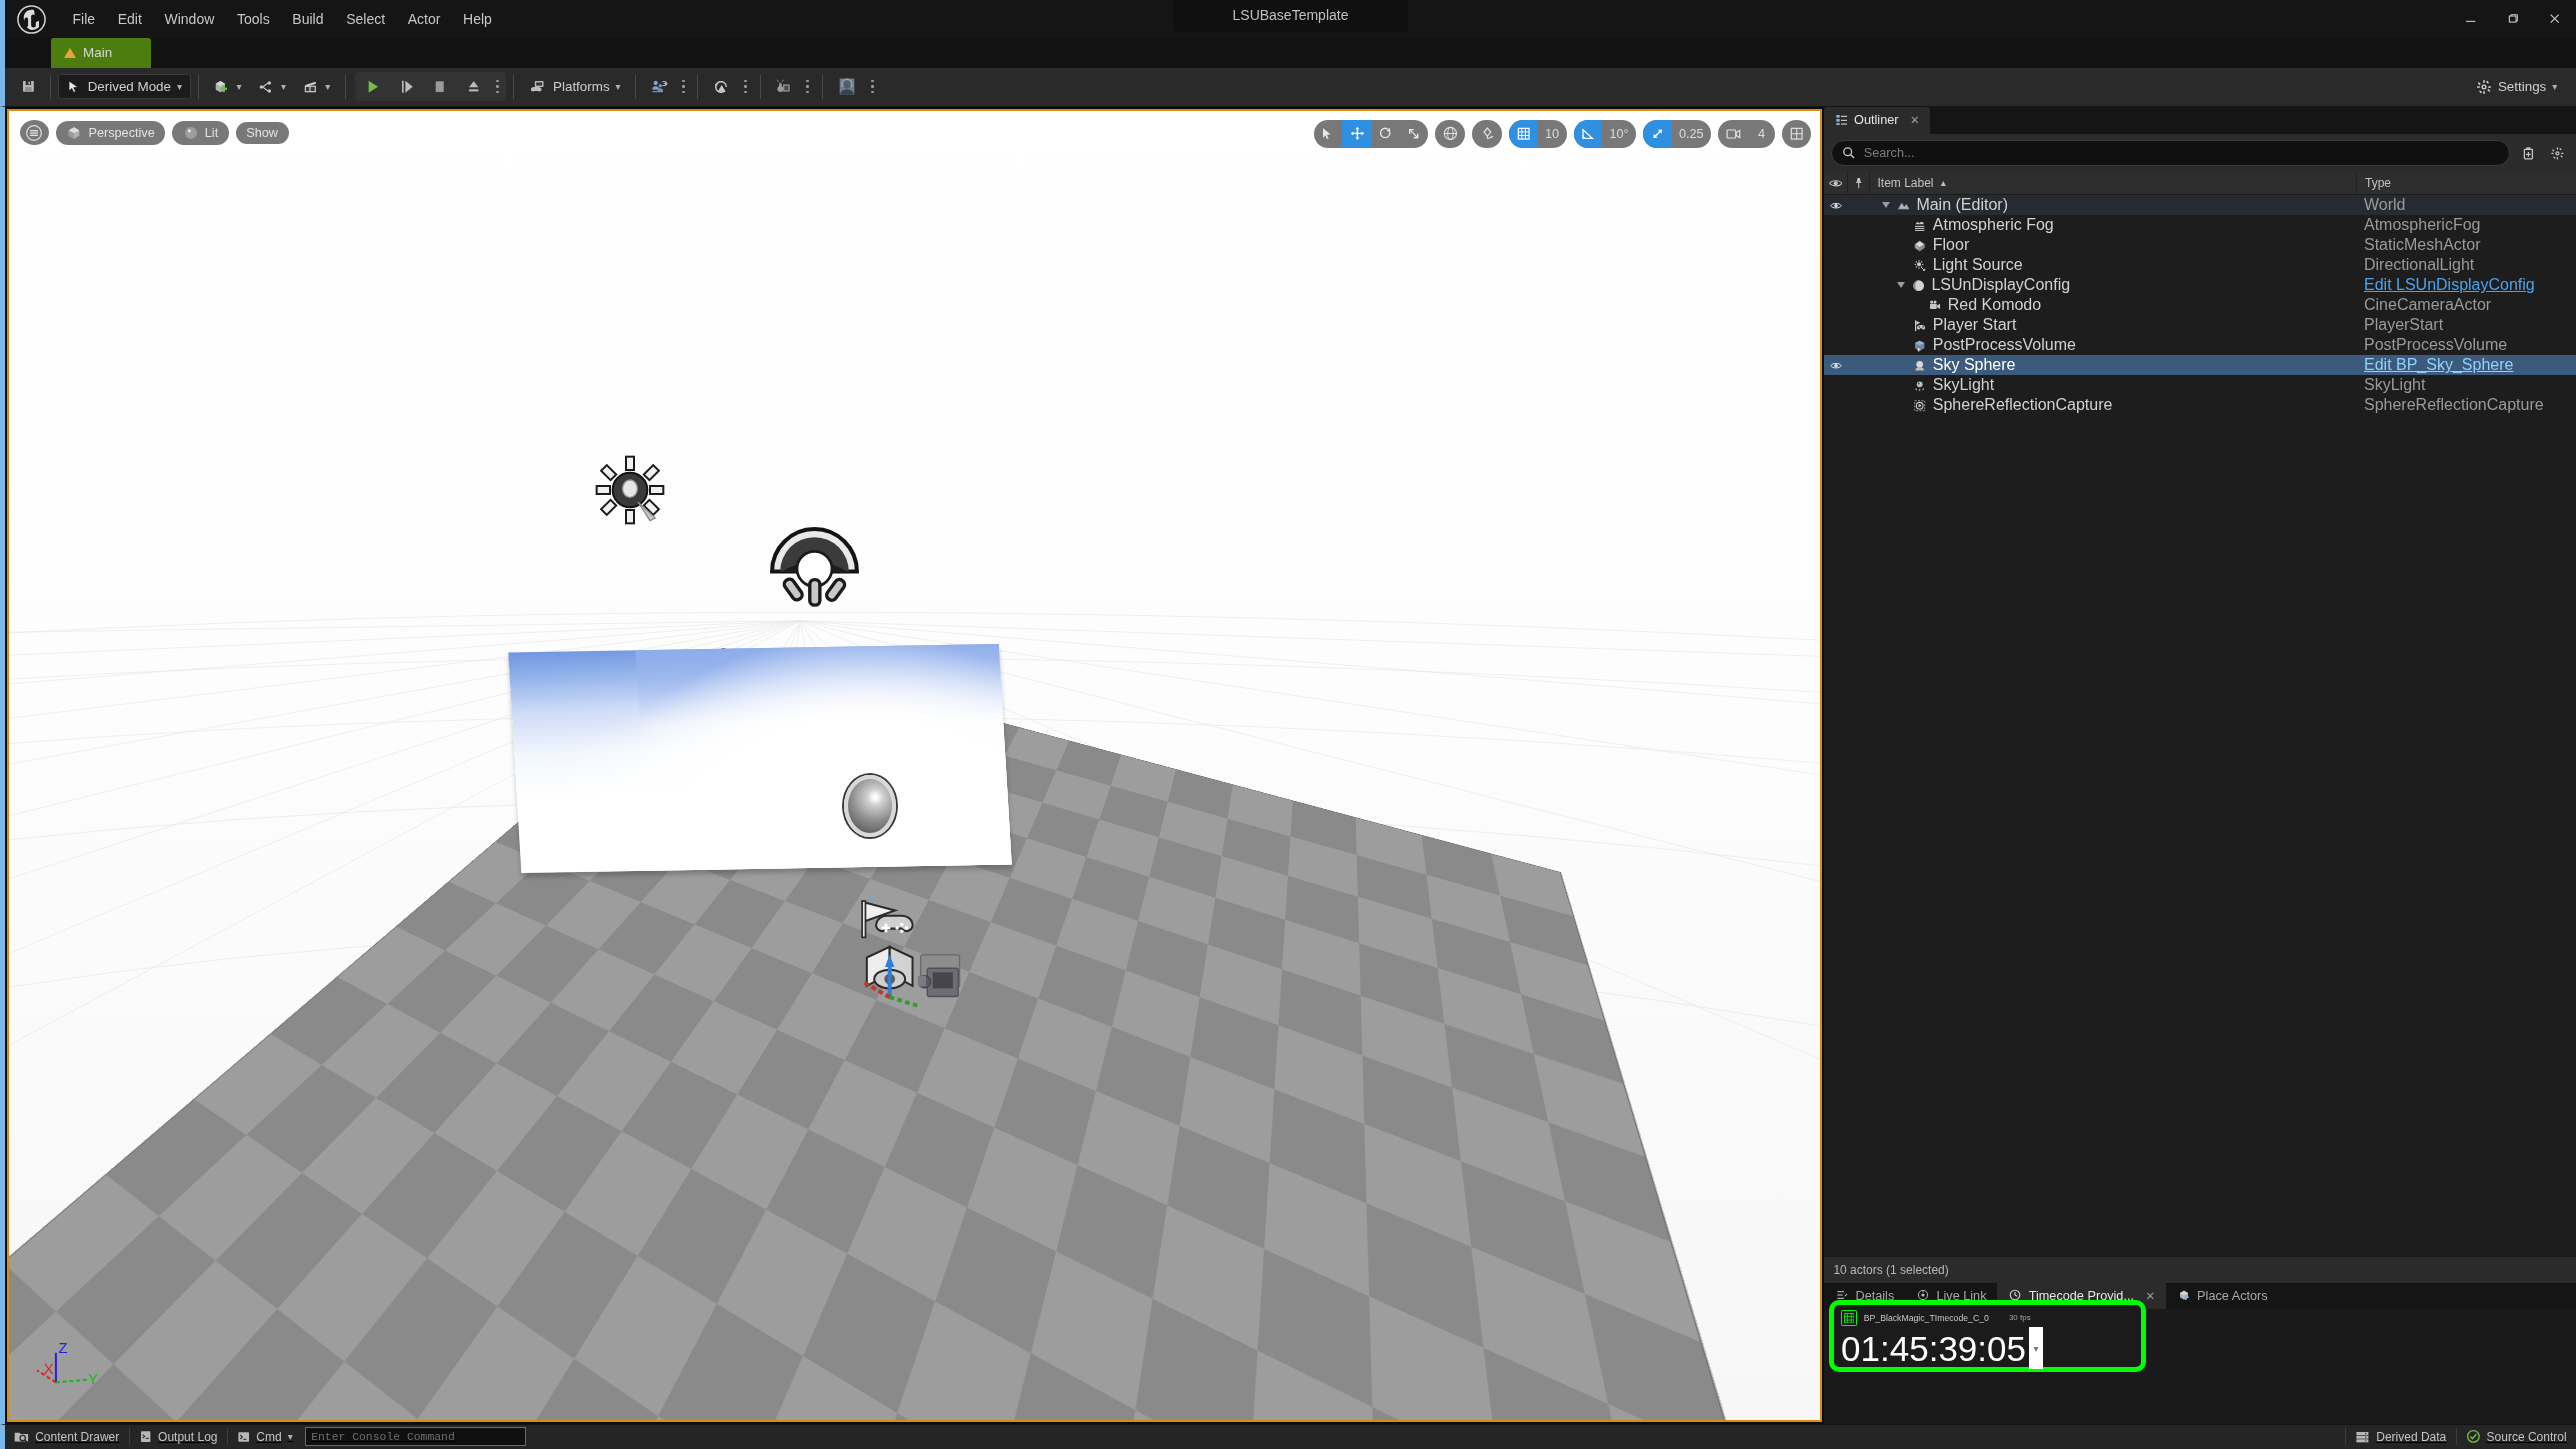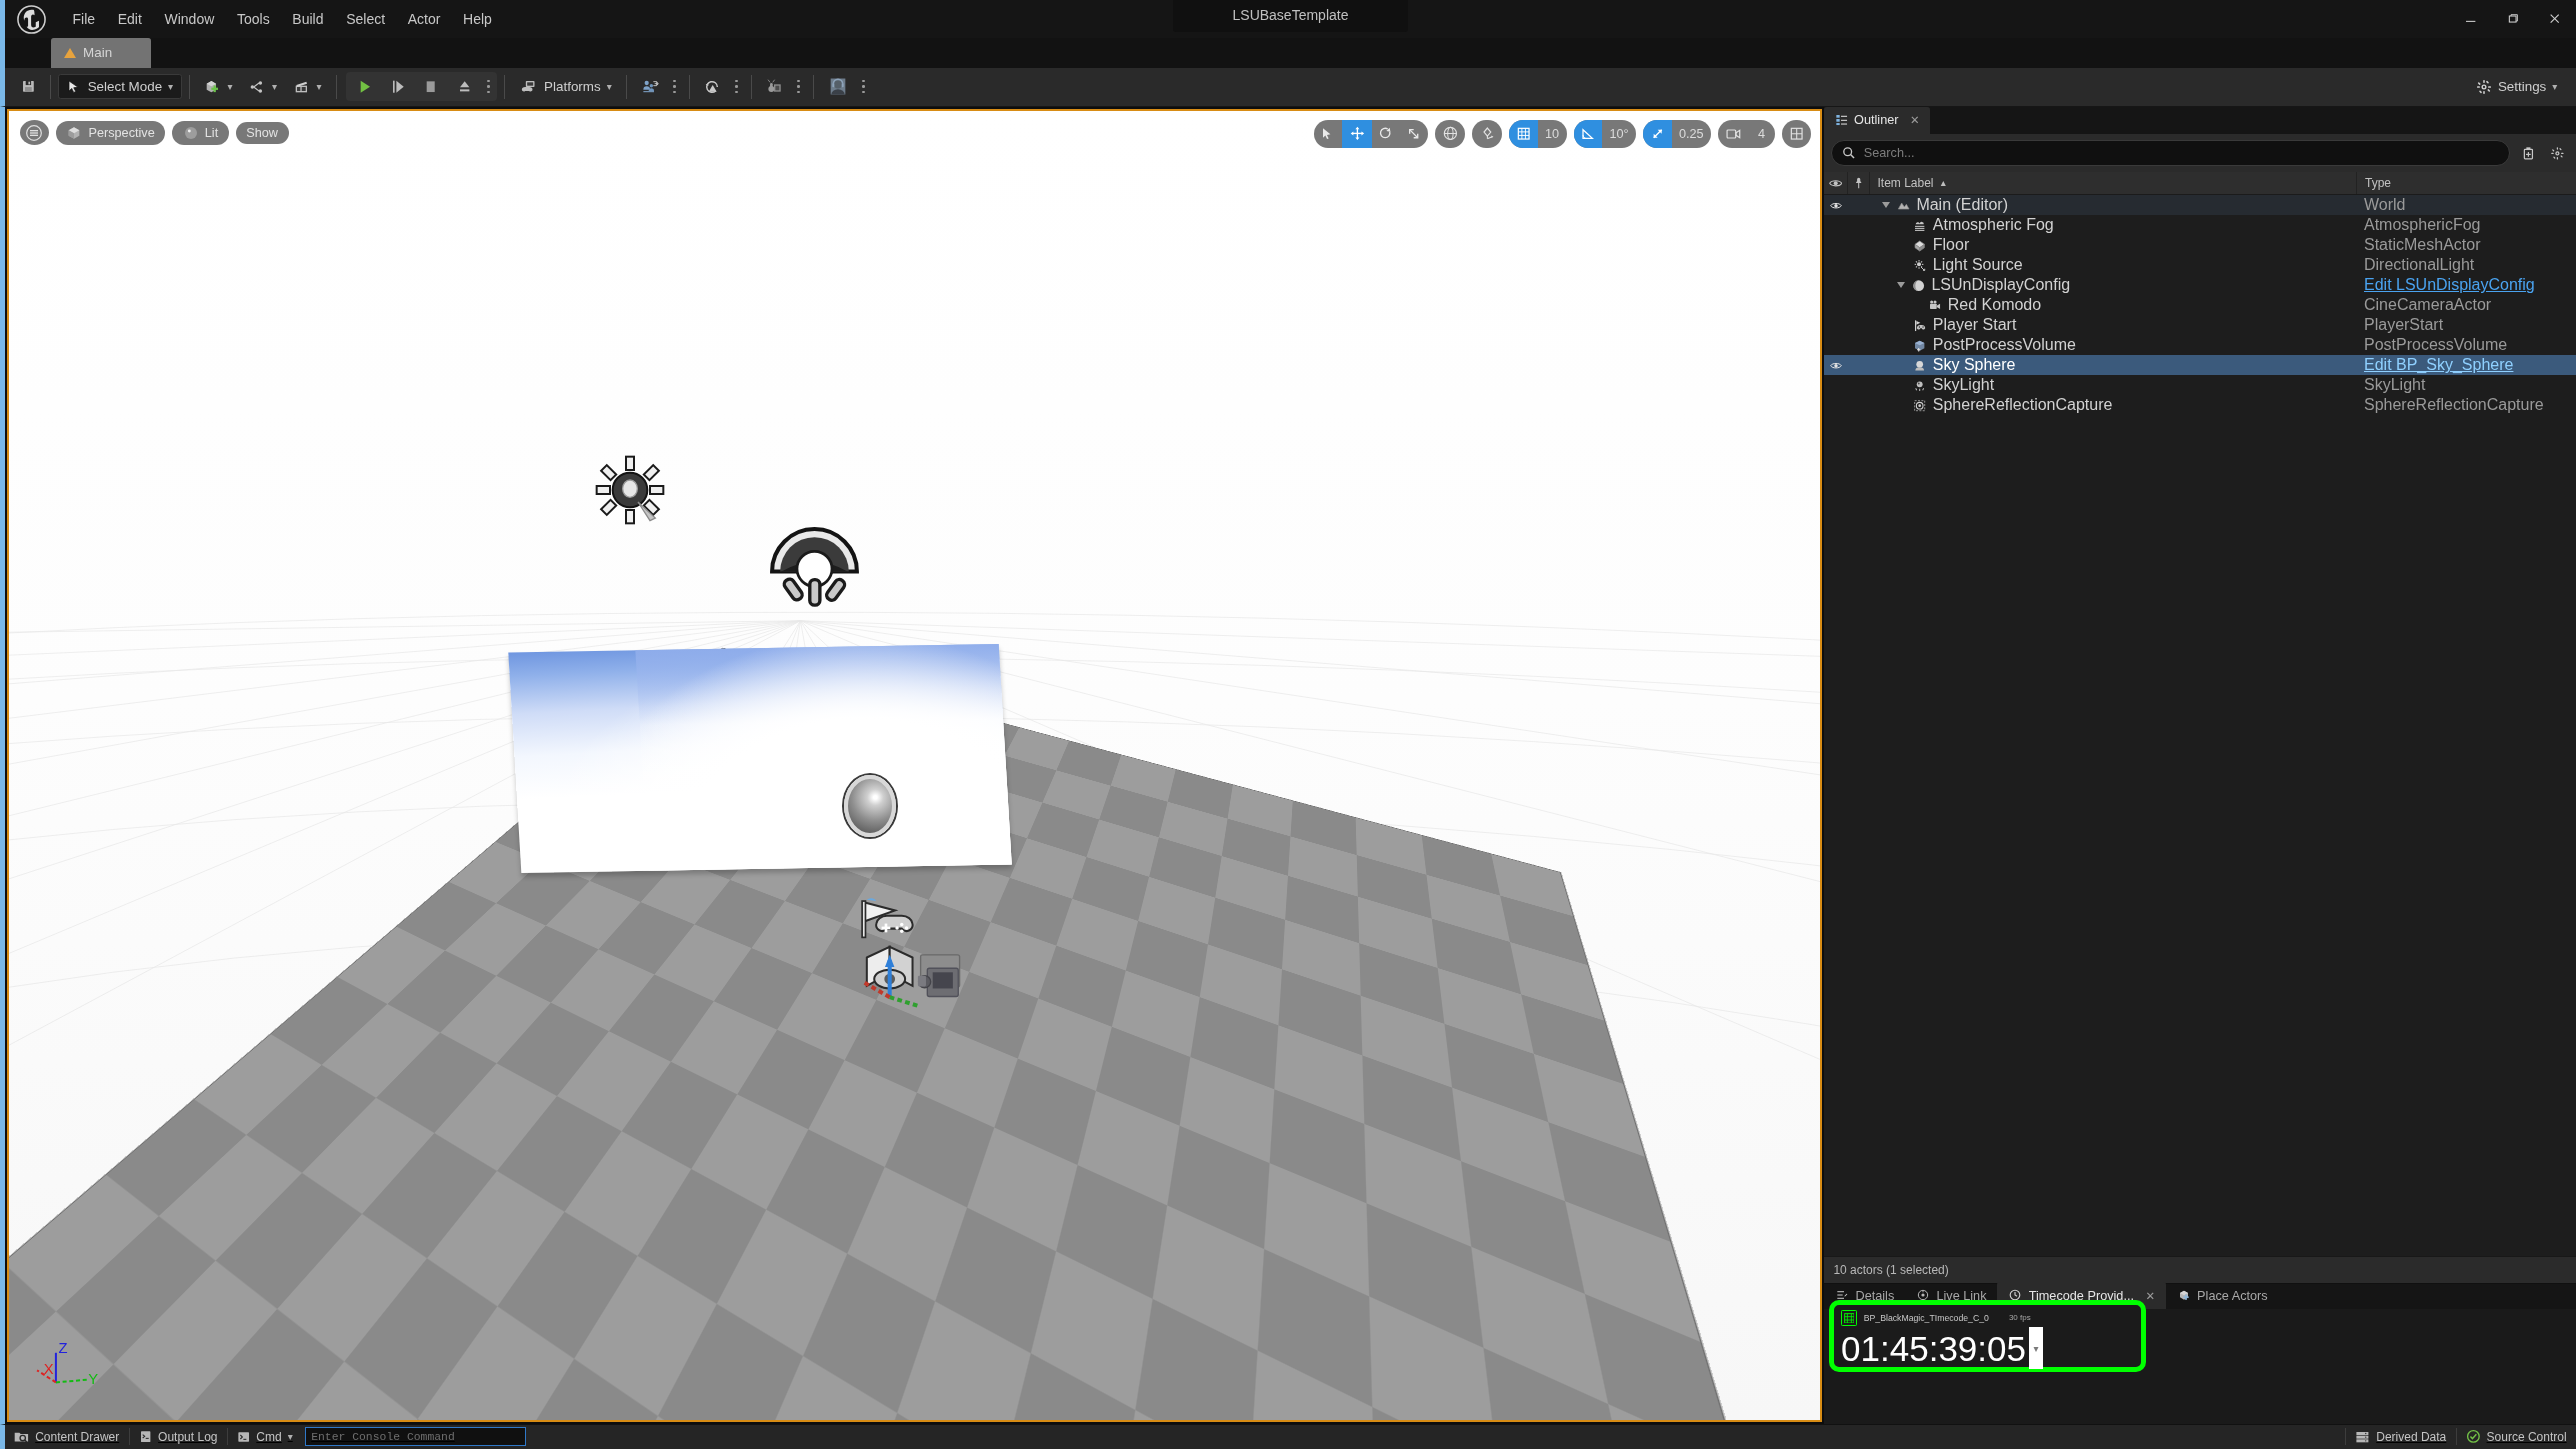--- a/index.html
+++ b/index.html
@@ -56,7 +56,7 @@
   }
   .ltab {
     display: flex; align-items: center; gap: 6.7px;
-    background: #737373; color: #d5d5d5; font-size: 13.4px;
+    background: #4d7c0f; color: #d5d5d5; font-size: 13.4px;
     height: 29.5px; padding: 0 39px 0 13.4px; margin-left: 46px;
     border-radius: 2.7px 2.7px 0 0;
   }

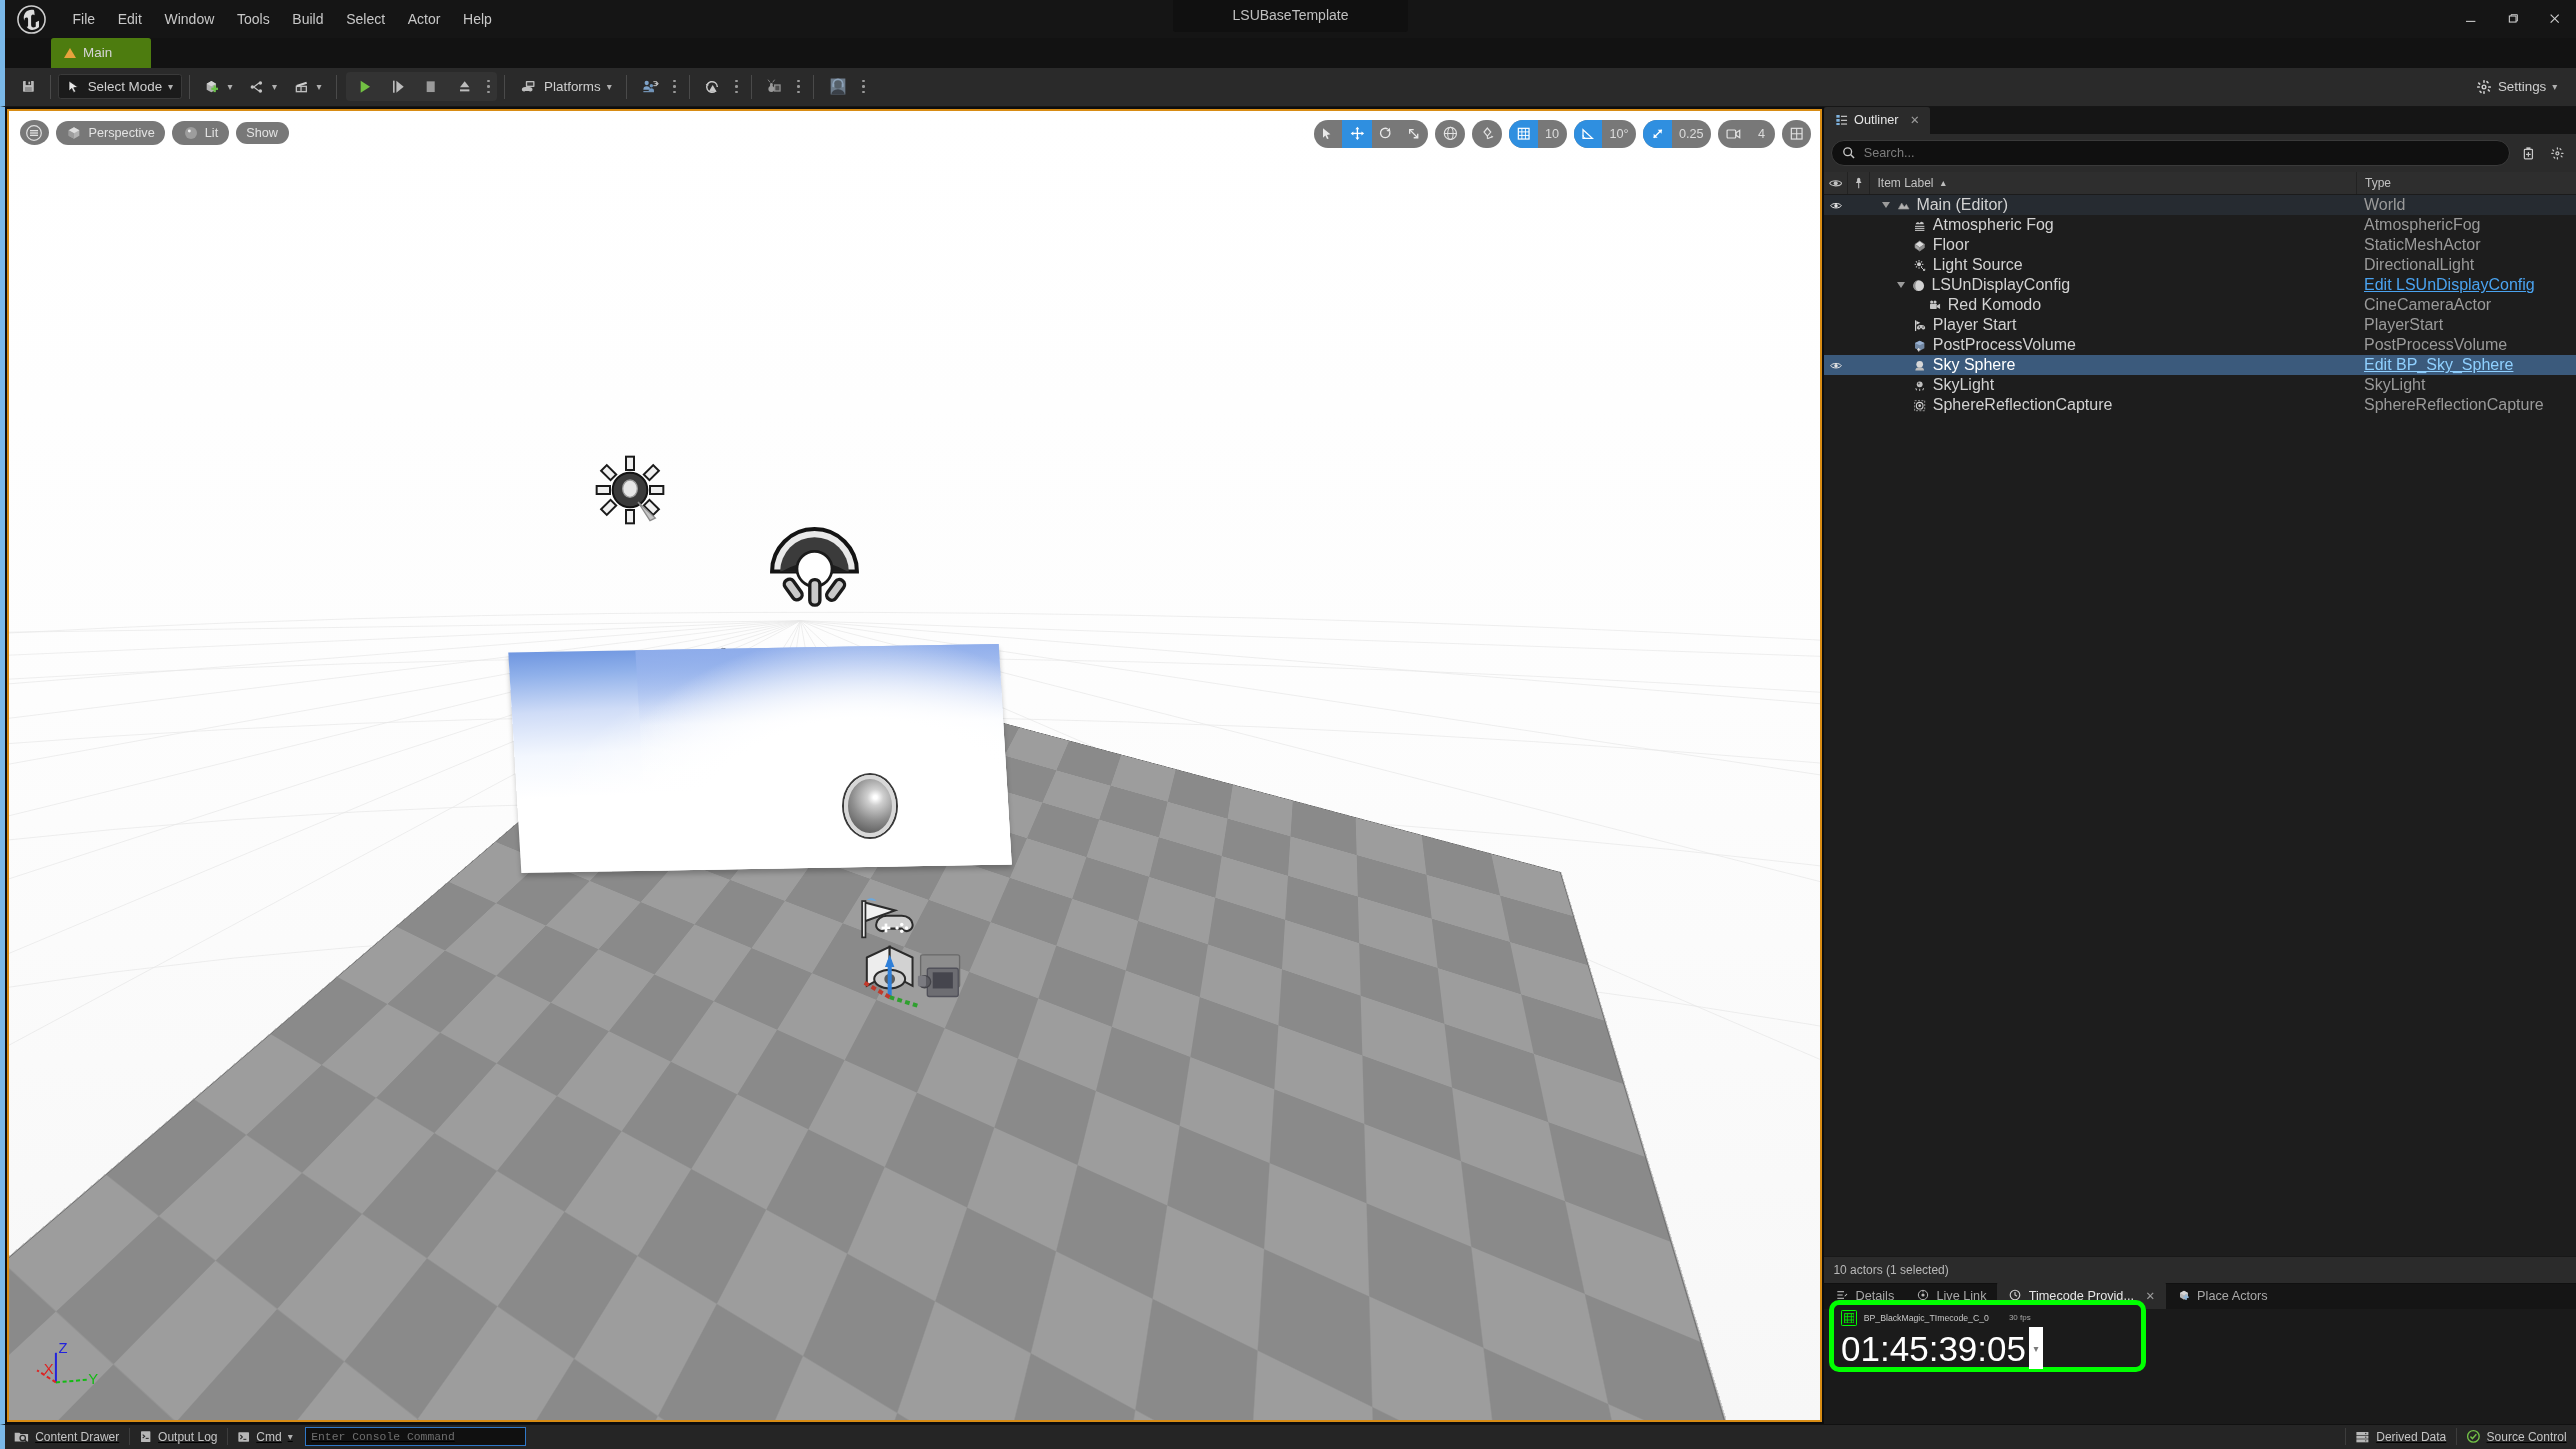--- a/index.html
+++ b/index.html
@@ -368,7 +368,7 @@
       <svg width="14.8" height="14.8" viewBox="0 0 22 22">
         <path d="M3 3 L3 18 L7 14 L10 20 L13 18.6 L10 13 L16 12 Z" fill="#e8e8e8" stroke="#111" stroke-width="1"></path>
       </svg>
-      <span>Select Mode</span>
+      <span>Derived Mode</span>
       <span class="chev">▾</span>
     </div>
     <div class="tb-sep"></div>

